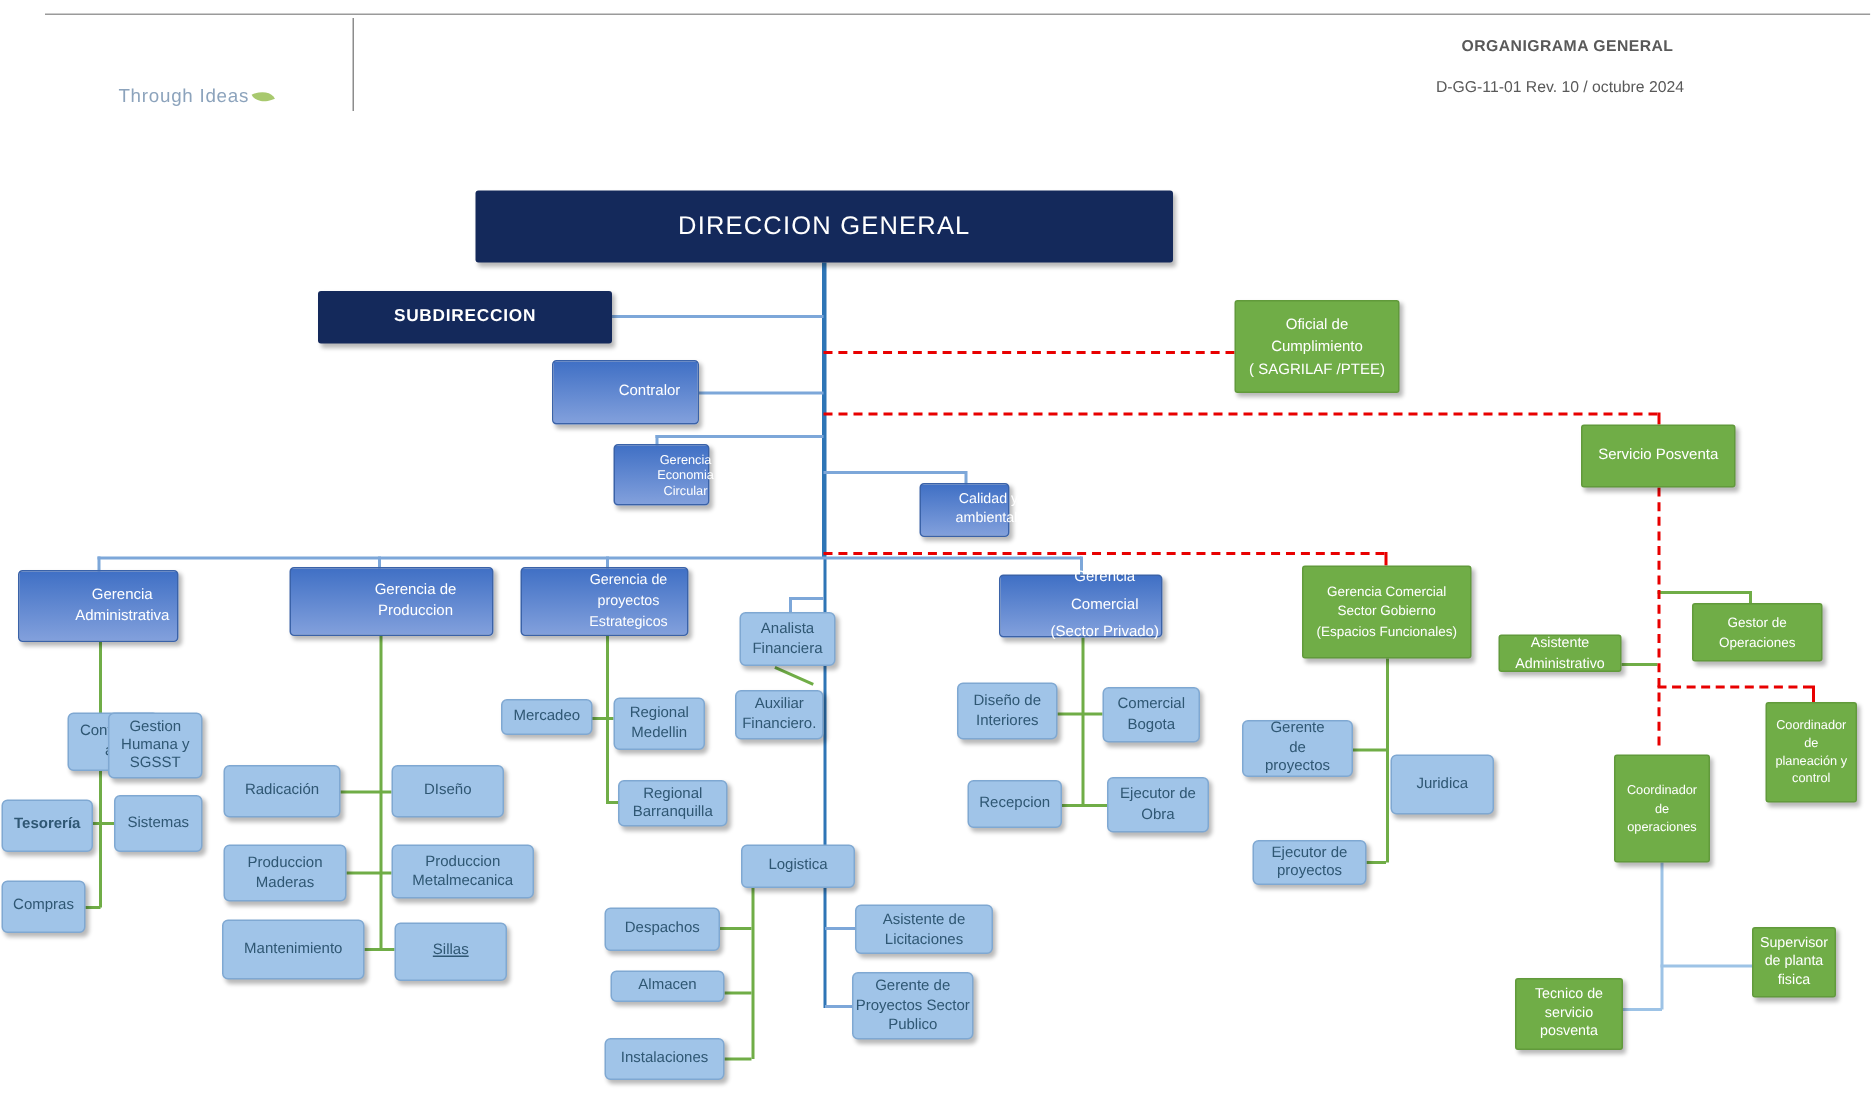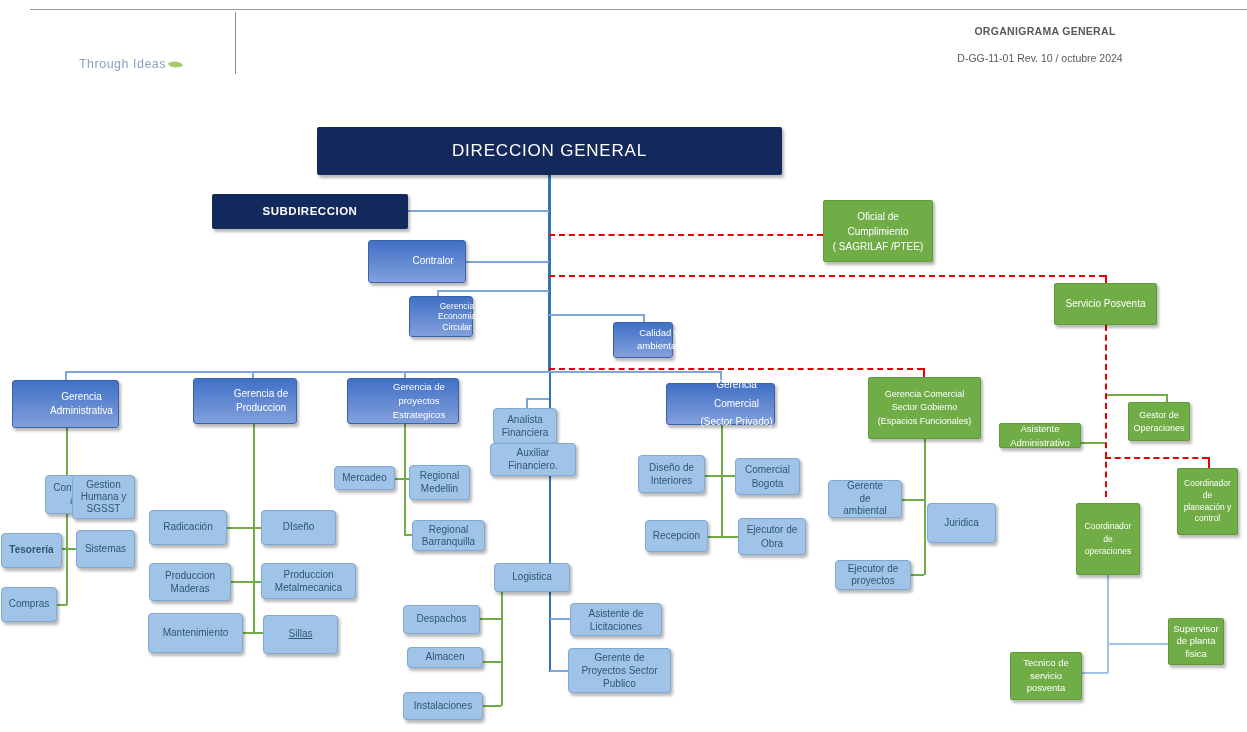--- a/index.html
+++ b/index.html
@@ -116,7 +116,7 @@
       <div class="node green" style="left: 1054px; top: 283px; width: 103px; height: 42px; font-size: 10px;">Servicio Posventa</div>
       <div class="node gradblue" style="left: 12px; top: 380px; width: 107px; height: 48px; font-size: 10px; line-height: 1.45;">Gerencia
 Administrativa</div>
-      <div class="node gradblue" style="left: 193px; top: 378px; width: 104px; height: 46px; font-size: 10px; line-height: 1.45;">Gerencia de
+      <div class="node gradblue" style="left: 193px; top: 378px; width: 136px; height: 46px; font-size: 10px; line-height: 1.45;">Gerencia de
 Produccion</div>
       <div class="node gradblue" style="left: 347px; top: 378px; width: 112px; height: 46px; font-size: 9.5px; line-height: 1.45;">Gerencia de proyectos
 Estrategicos</div>

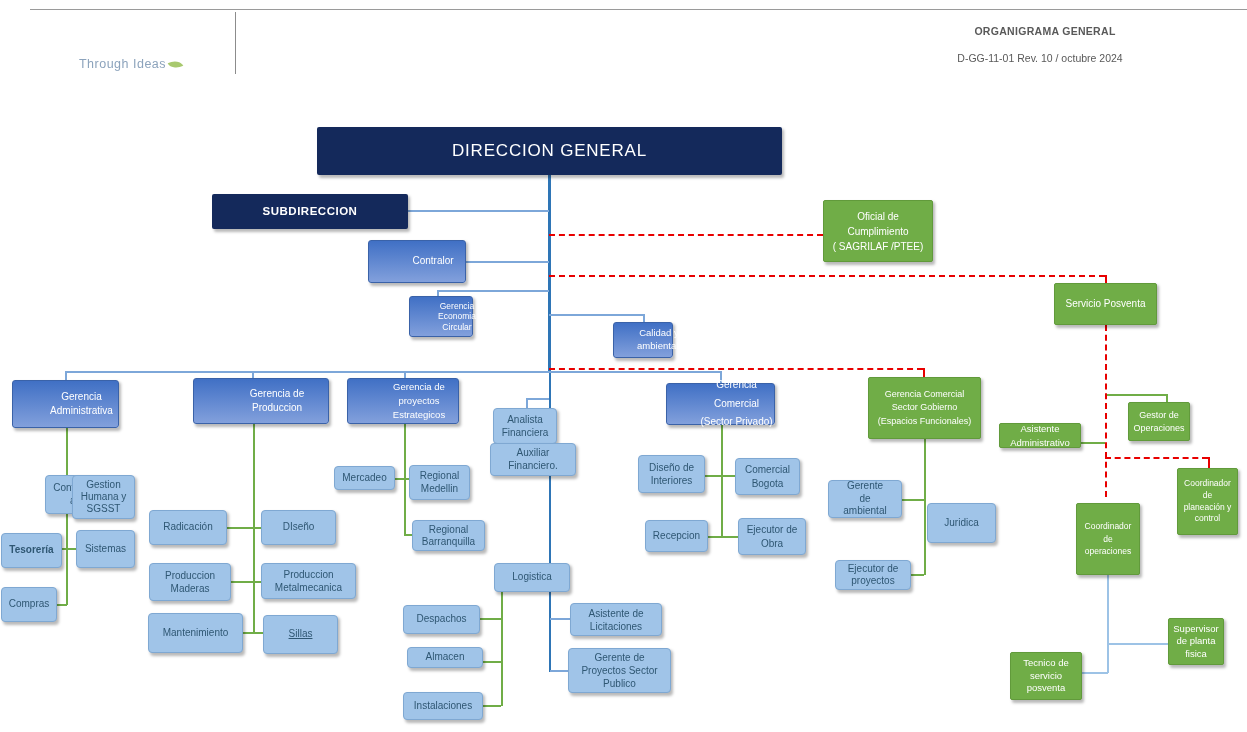--- a/index.html
+++ b/index.html
@@ -127,7 +127,7 @@
 (Espacios Funcionales)</div>
       <div class="node green" style="left: 999px; top: 423px; width: 82px; height: 25px; font-size: 9.5px; line-height: 1.4;">Asistente
 Administrativo</div>
-      <div class="node green" style="left: 1128px; top: 402px; width: 62px; height: 39px; font-size: 9px; line-height: 1.4;">Gestor de
+      <div class="node green" style="left: 1128px; top: 402px; width: 87px; height: 39px; font-size: 9px; line-height: 1.4;">Gestor de
 Operaciones</div>
       <div class="node green" style="left: 1177px; top: 468px; width: 61px; height: 67px; font-size: 8.5px; line-height: 1.4;">Coordinador
 de

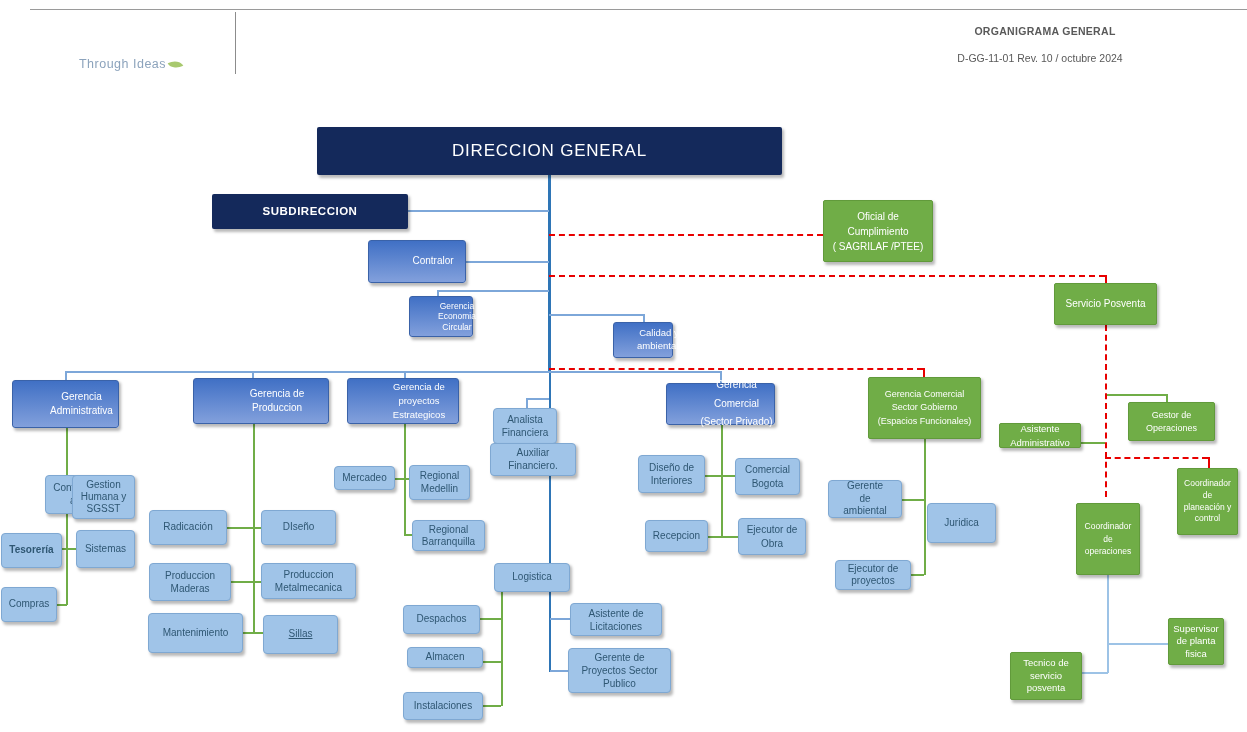--- a/index.html
+++ b/index.html
@@ -165,7 +165,7 @@
 Barranquilla</div>
       <div class="node lightblue" style="left: 493px; top: 408px; width: 64px; height: 36px; font-size: 10px; line-height: 1.3;">Analista
 Financiera</div>
-      <div class="node lightblue" style="left: 490px; top: 443px; width: 86px; height: 33px; font-size: 10px; line-height: 1.25;">Auxiliar
+      <div class="node lightblue" style="left: 490px; top: 460px; width: 59px; height: 33px; font-size: 10px; line-height: 1.25;">Auxiliar
 Financiero.</div>
       <div class="node lightblue" style="left: 464px; top: 563px; width: 76px; height: 29px; font-size: 10px; margin-left: 30px;">Logistica</div>
       <div class="node lightblue" style="left: 403px; top: 605px; width: 77px; height: 29px; font-size: 10px;">Despachos</div>

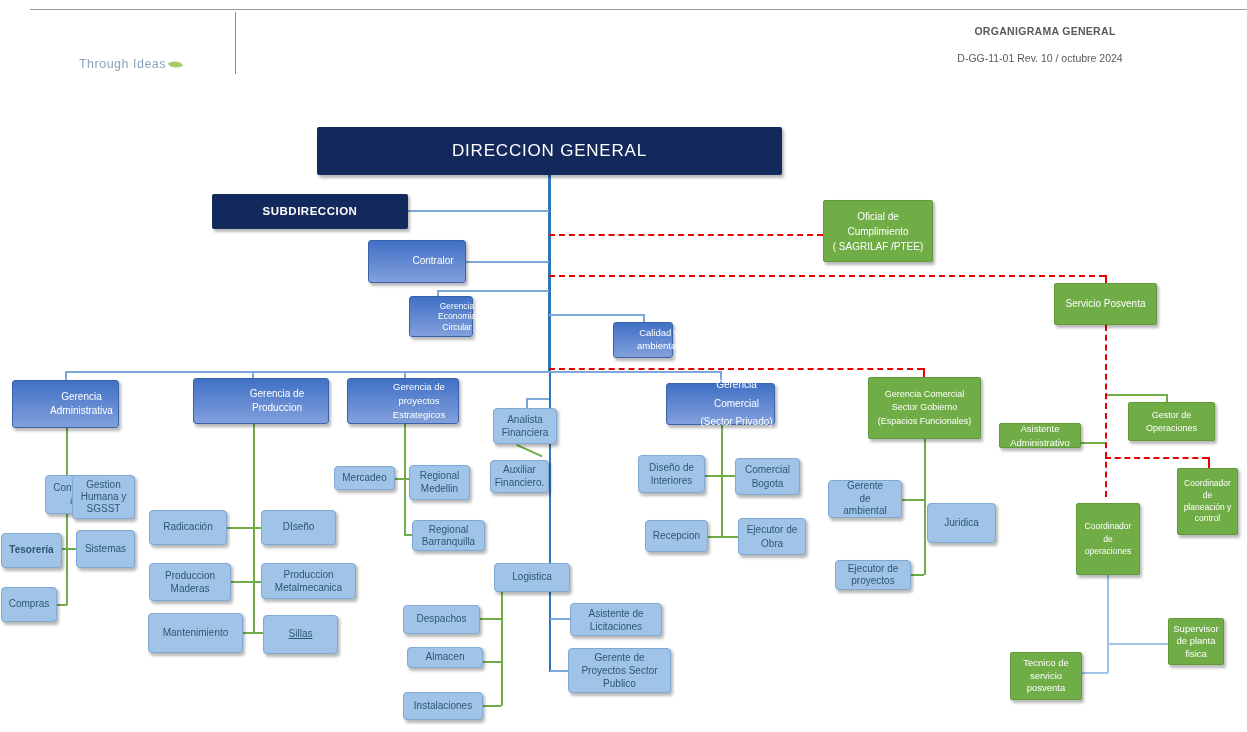--- a/index.html
+++ b/index.html
@@ -185,7 +185,7 @@
 Obra</div>
       <div class="node lightblue" style="left: 828px; top: 480px; width: 74px; height: 38px; font-size: 10px; line-height: 1.25;">Gerente
 de
-ambiental</div>
+proyectos</div>
       <div class="node lightblue" style="left: 927px; top: 503px; width: 69px; height: 40px; font-size: 10px;">Juridica</div>
       <div class="node lightblue" style="left: 835px; top: 560px; width: 76px; height: 30px; font-size: 10px; line-height: 1.2;">Ejecutor de
 proyectos</div>

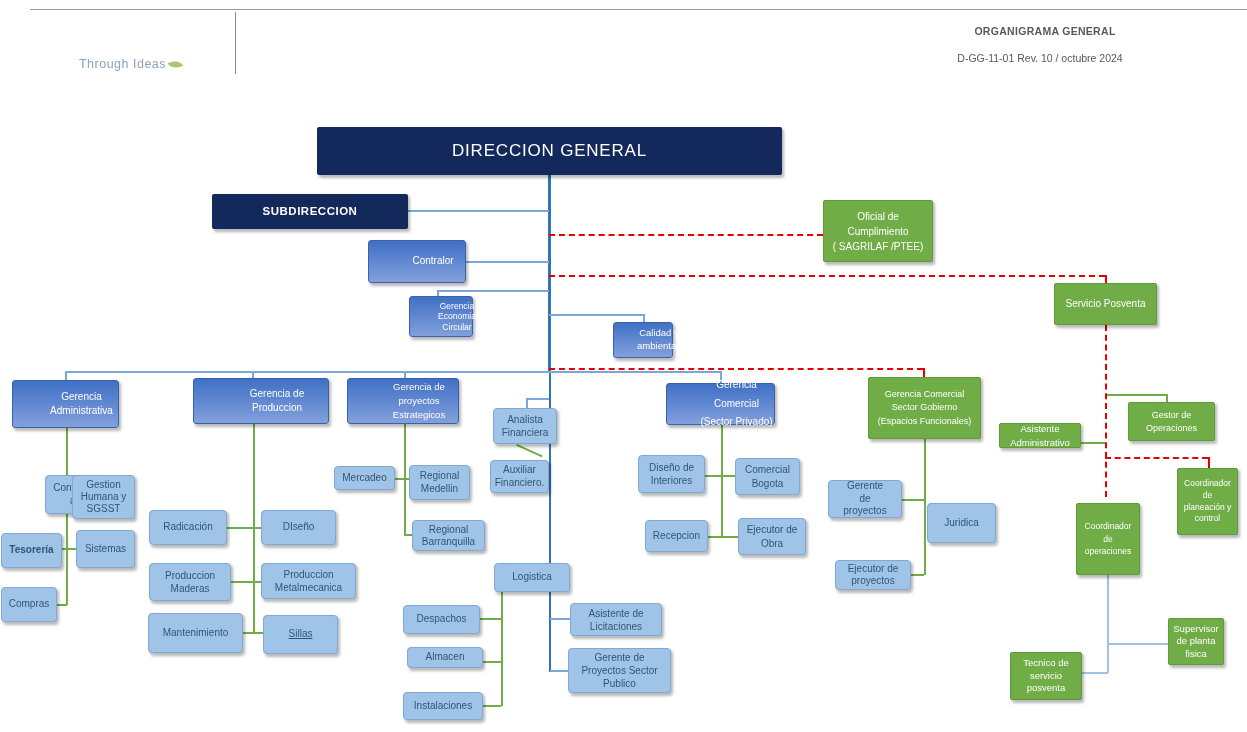--- a/index.html
+++ b/index.html
@@ -173,7 +173,7 @@
       <div class="node lightblue" style="left: 403px; top: 692px; width: 80px; height: 28px; font-size: 10px;">Instalaciones</div>
       <div class="node lightblue" style="left: 570px; top: 603px; width: 92px; height: 33px; font-size: 10px; line-height: 1.3;">Asistente de
 Licitaciones</div>
-      <div class="node lightblue" style="left: 568px; top: 648px; width: 103px; height: 45px; font-size: 10px; line-height: 1.3;">Gerente de
+      <div class="node lightblue" style="left: 568px; top: 648px; width: 81px; height: 45px; font-size: 10px; line-height: 1.3;">Gerente de
 Proyectos Sector
 Publico</div>
       <div class="node lightblue" style="left: 638px; top: 455px; width: 67px; height: 38px; font-size: 10px; line-height: 1.35;">Diseño de

